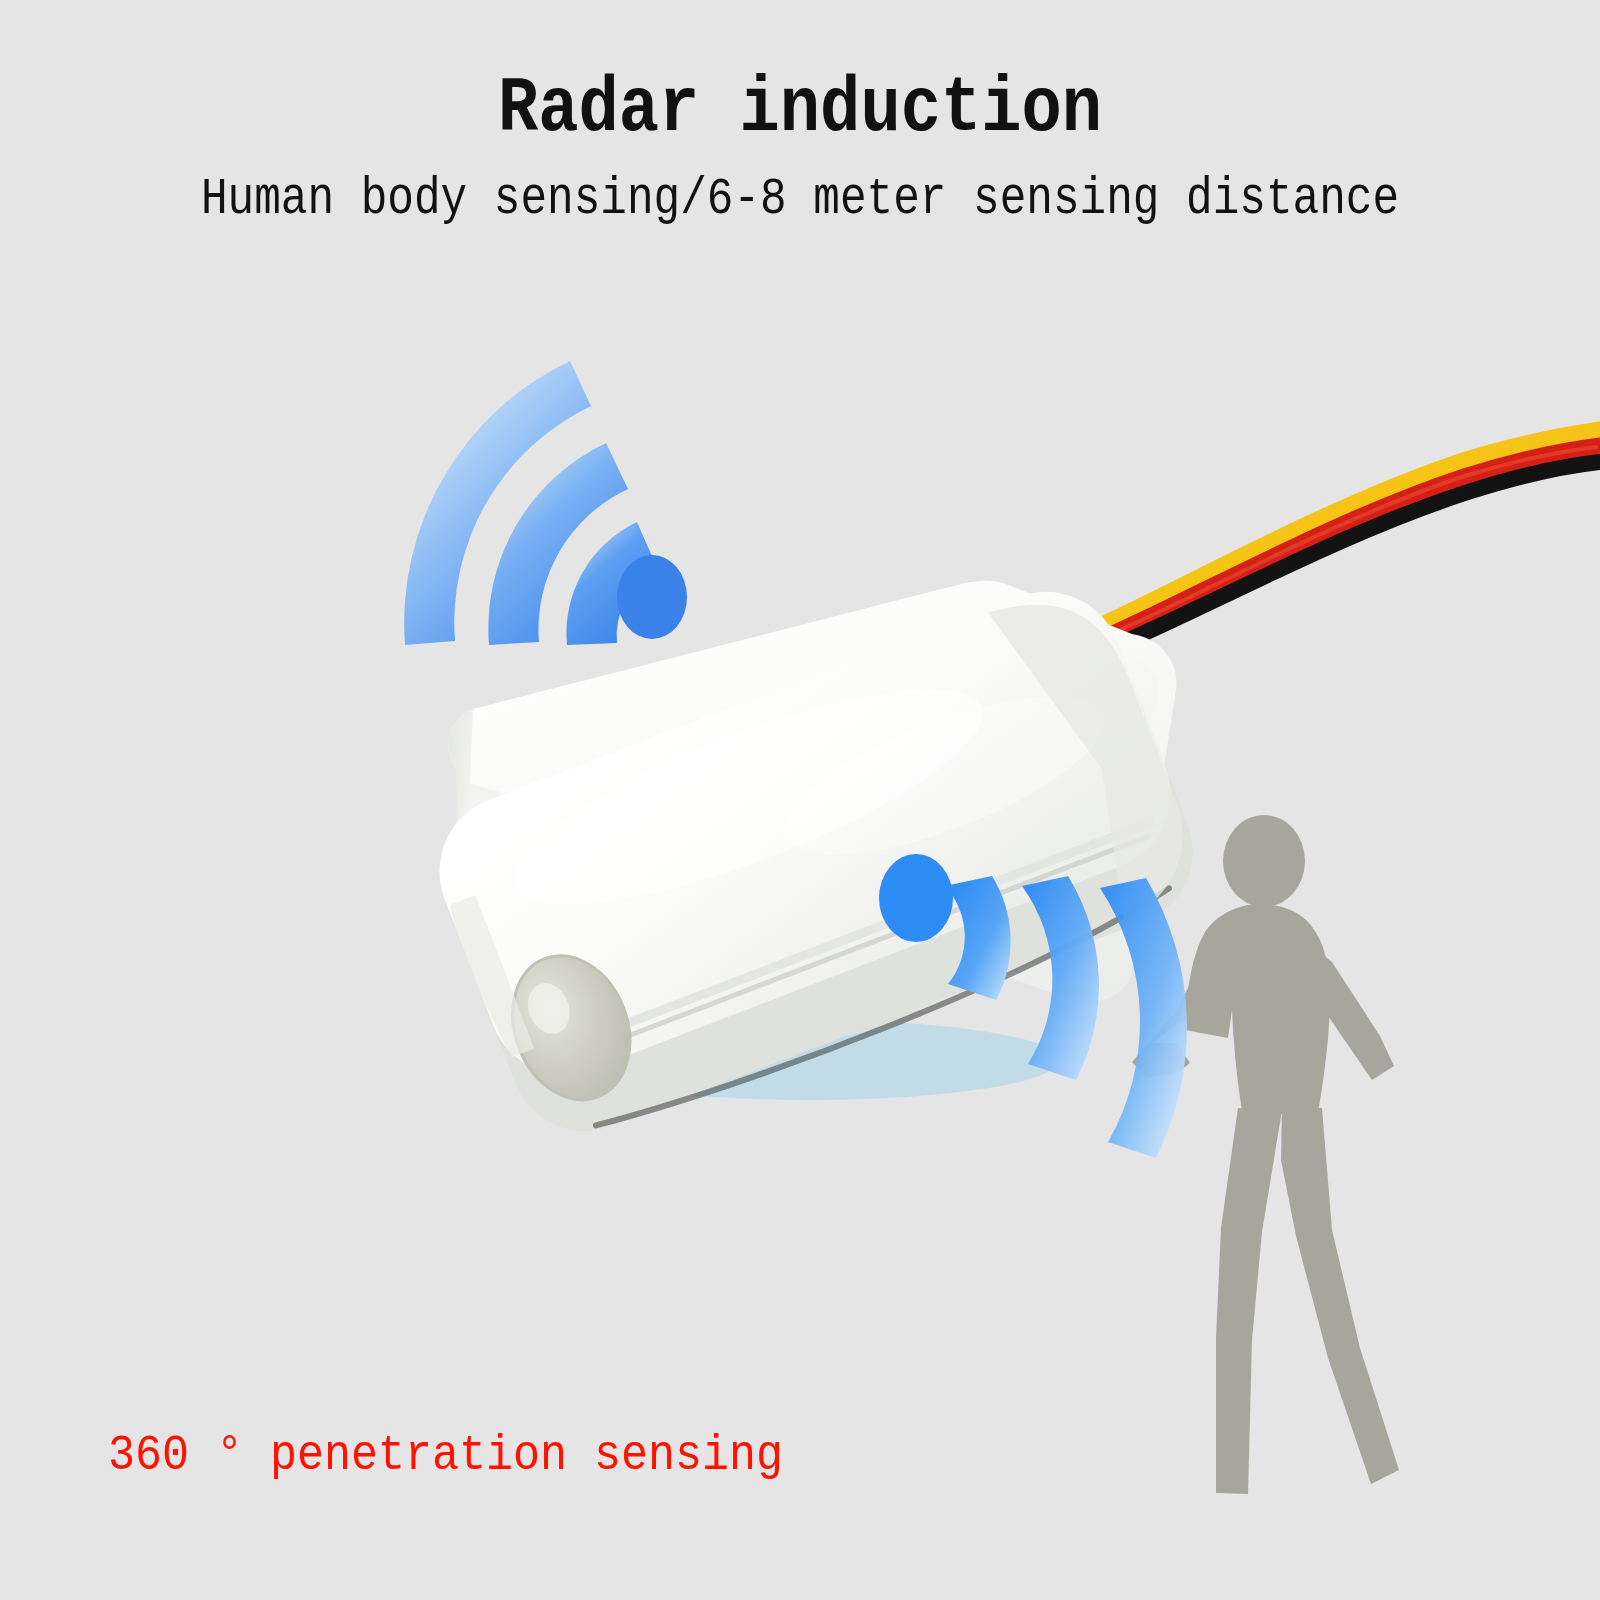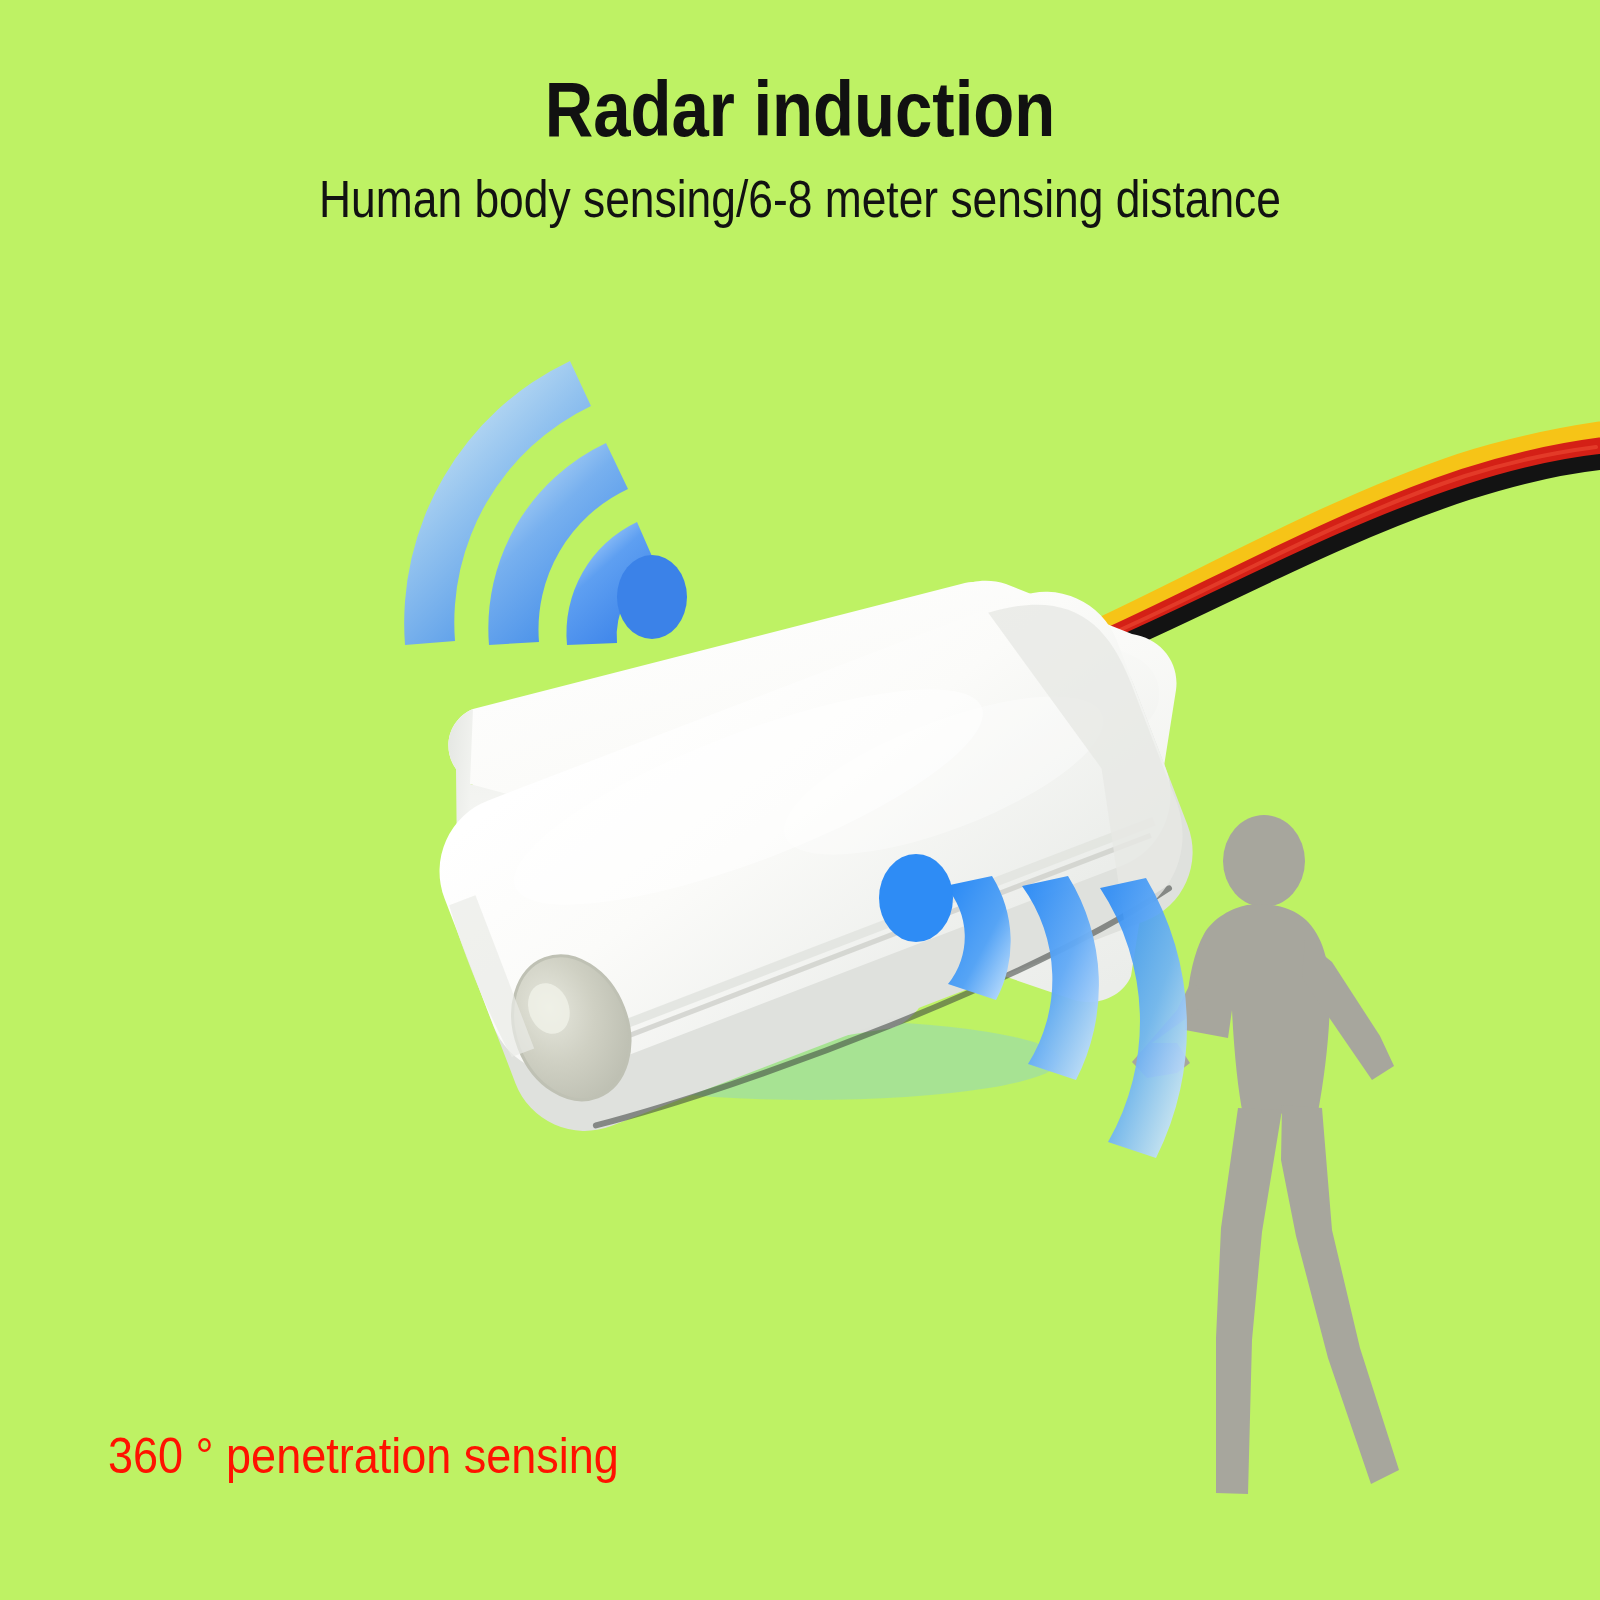--- a/index.html
+++ b/index.html
@@ -87,7 +87,7 @@
 </head>
 <body>
 
-<div id="poster" style="background: #bef264;">
+<div id="poster" style="background: #e5e5e5; font-family: Liberation Mono, monospace;">
 
   <svg class="art layer-waves-back" viewBox="0 0 1600 1600">
     <defs>

